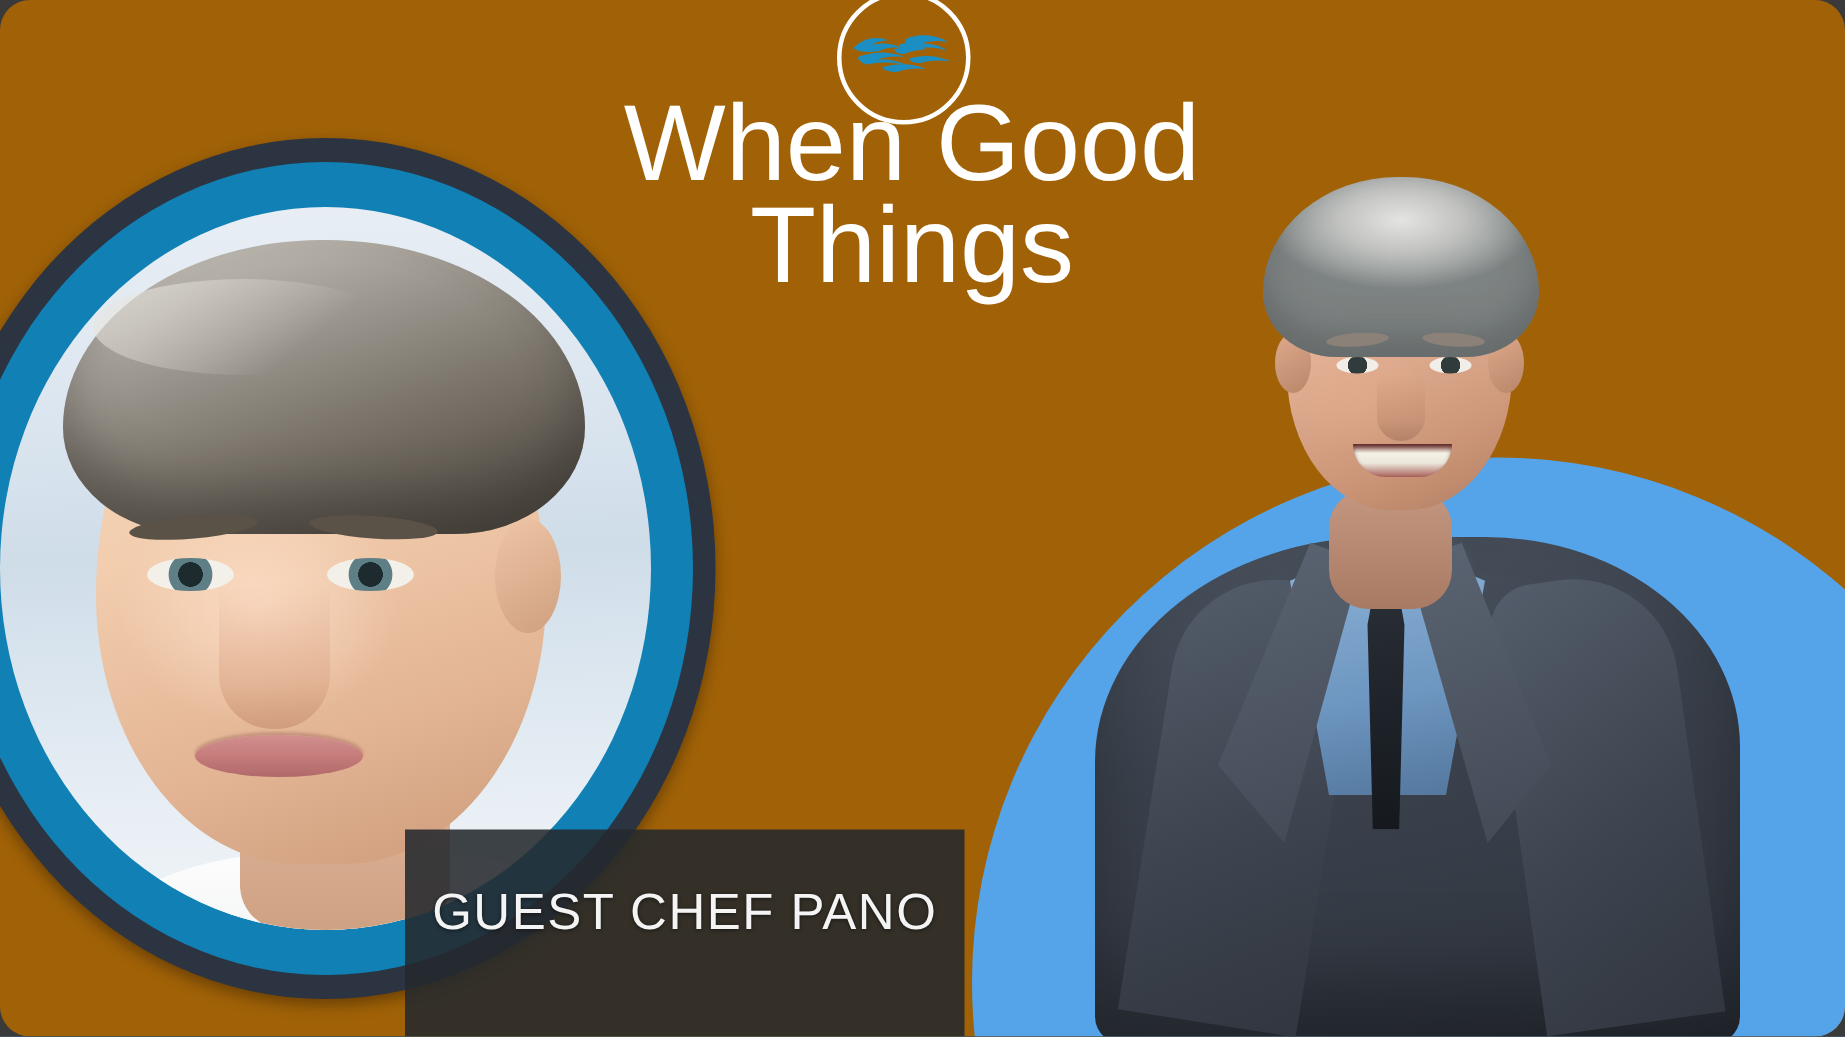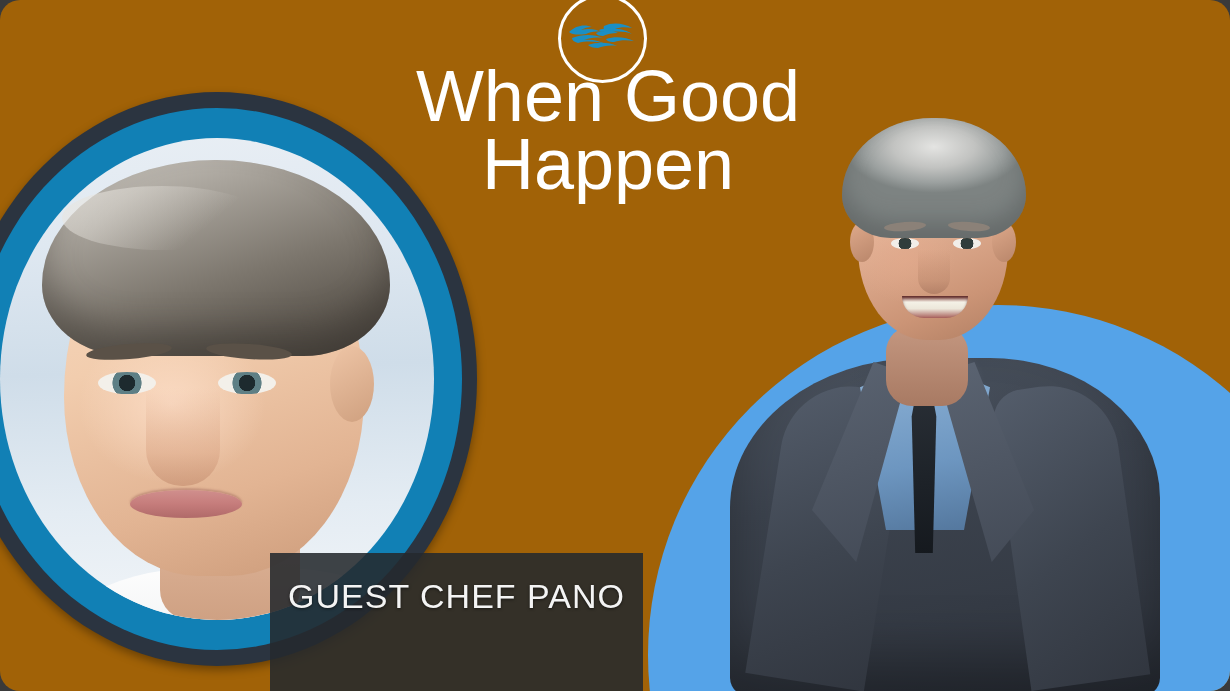--- a/index.html
+++ b/index.html
@@ -427,7 +427,7 @@
 
   <div class="title">
     <span class="line">When Good</span>
-    <span class="line">Happen</span>
+    <span class="line">Things</span>
   </div>
 
   <div class="caption">

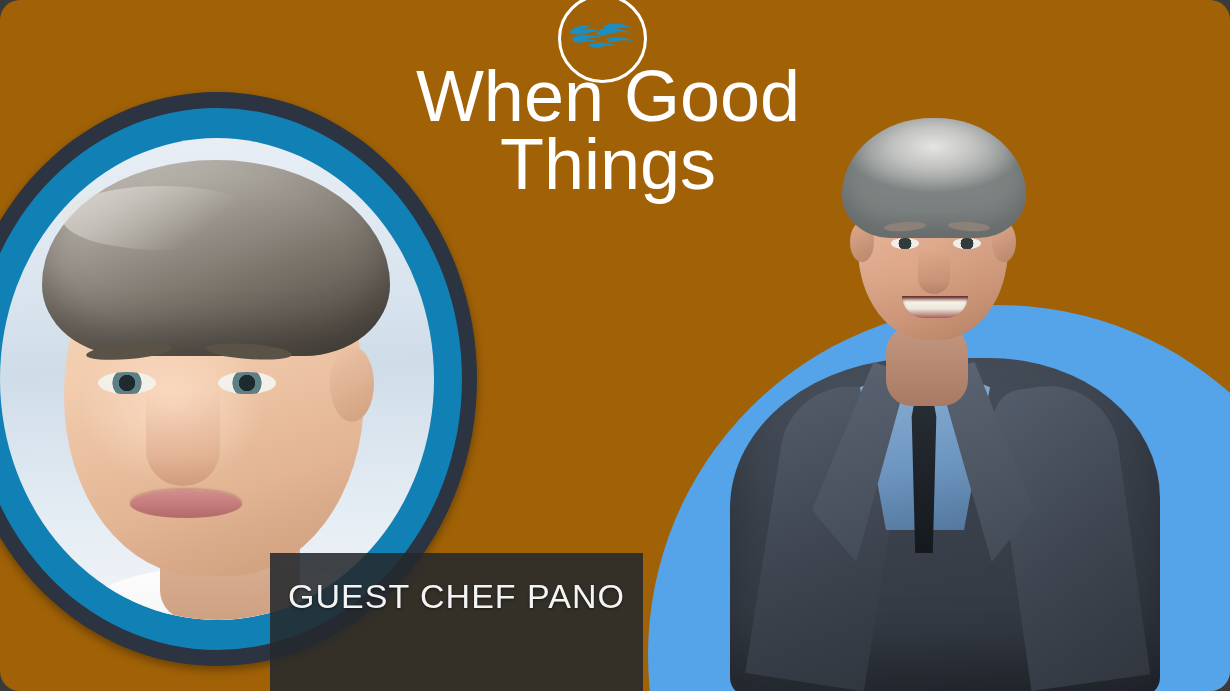--- a/index.html
+++ b/index.html
@@ -354,7 +354,7 @@
     height: 138px;
     background: rgba(36,41,46,.88);
     box-sizing: border-box;
-    padding-top: 20px;
+    padding-top: 32px;
   }
   .caption-text {
     color: #f4f4f4;

